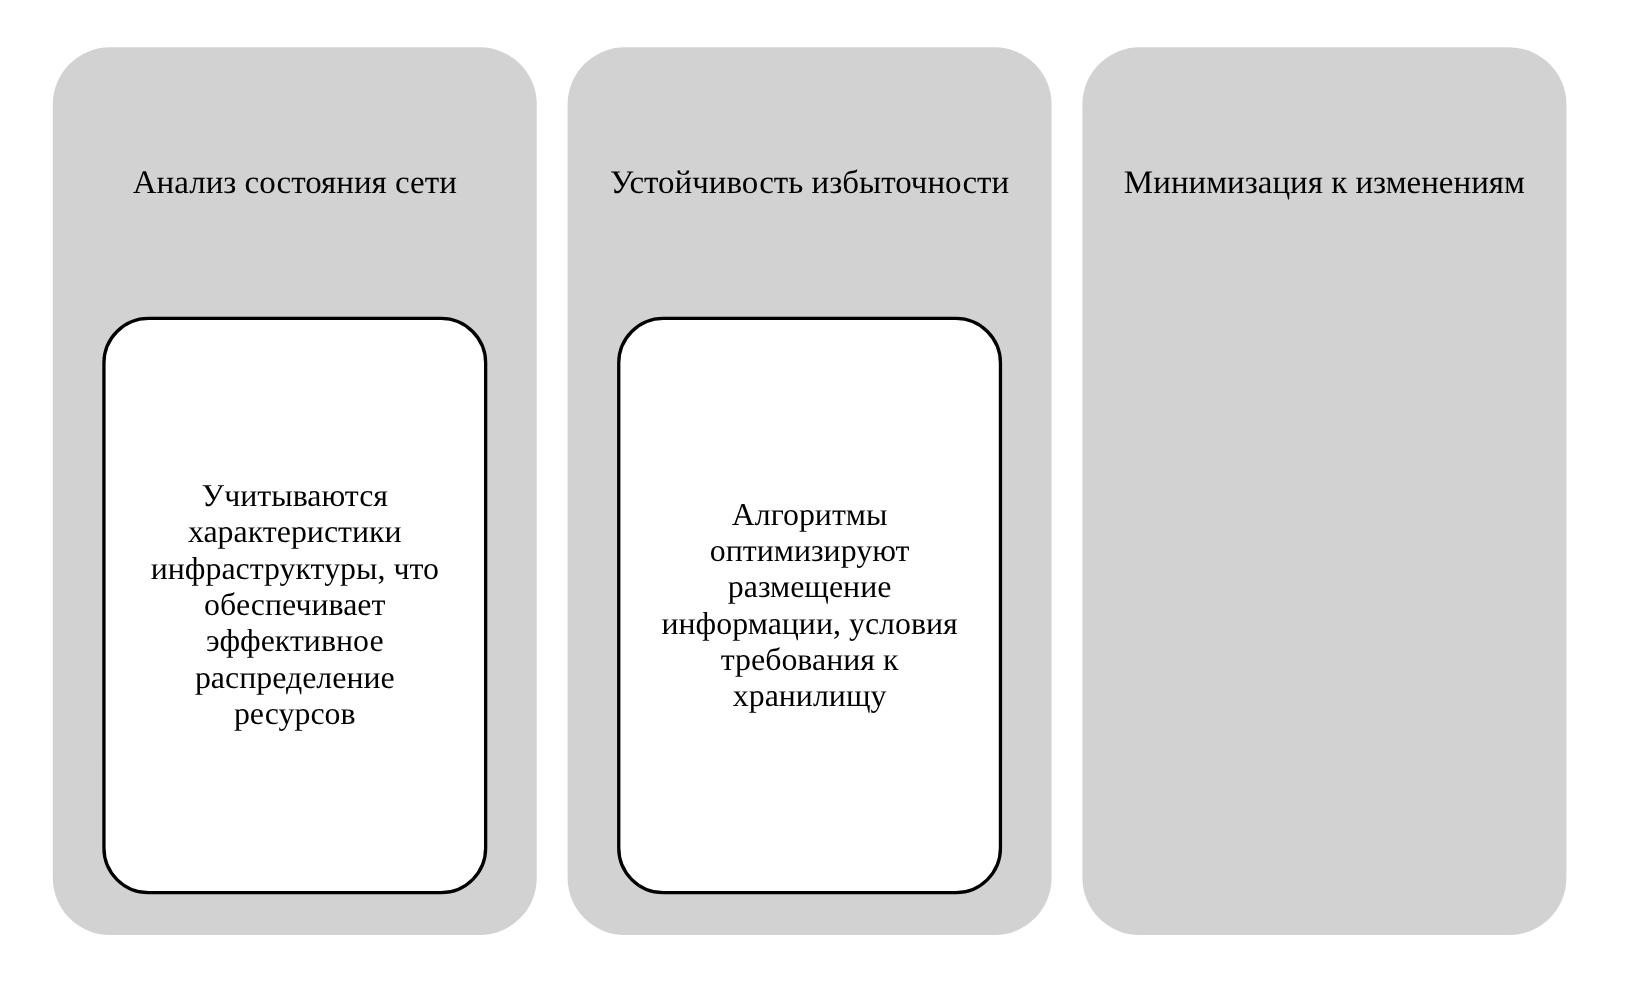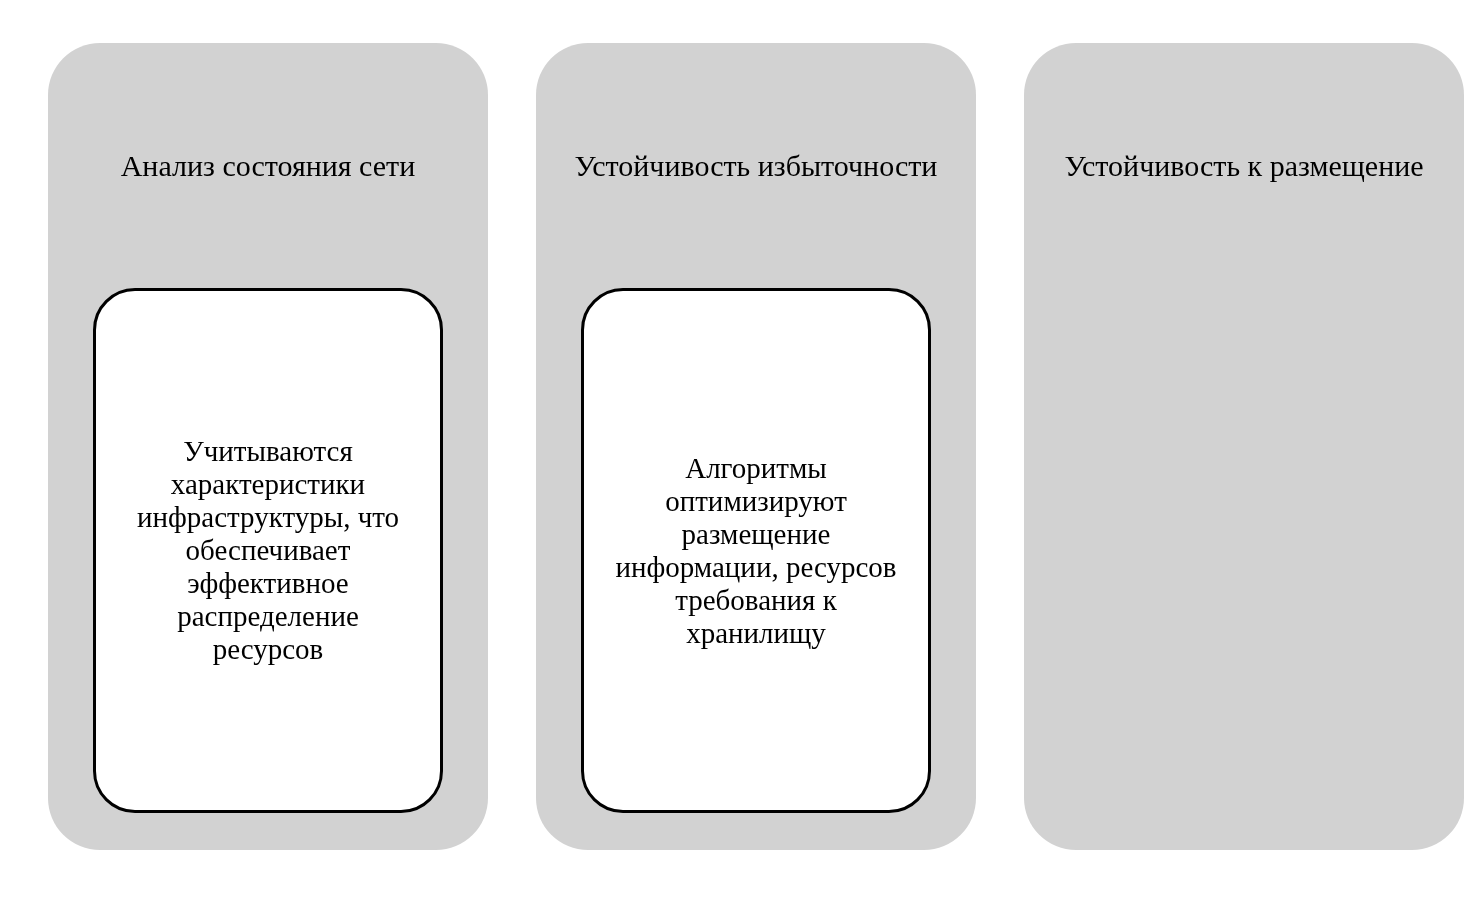--- a/index.html
+++ b/index.html
@@ -24,7 +24,7 @@
     align-items: flex-start;
     padding-left: 48px;
     padding-top: 43px;
-    gap: 48px;
+    gap: 28px;
   }
   .card {
     width: 440px;

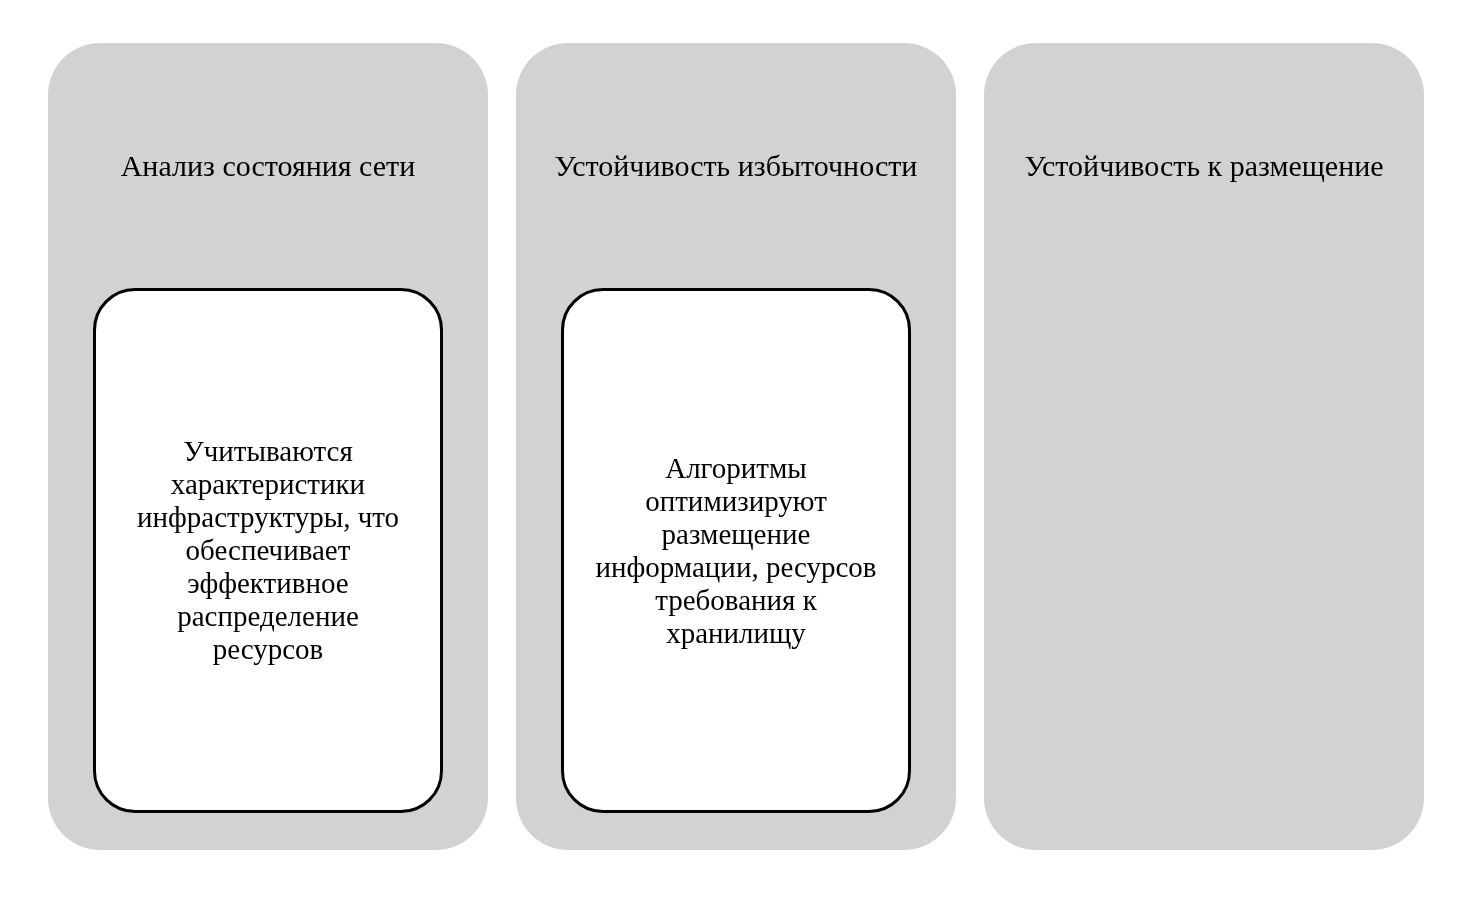--- a/index.html
+++ b/index.html
@@ -101,7 +101,7 @@
 
   <section class="card">
     <div class="card-title-area">
-      <div class="card-title">Устойчивость к размещение</div>
+      <div class="card-title">Минимизация к изменениям</div>
     </div>
   </section>
 

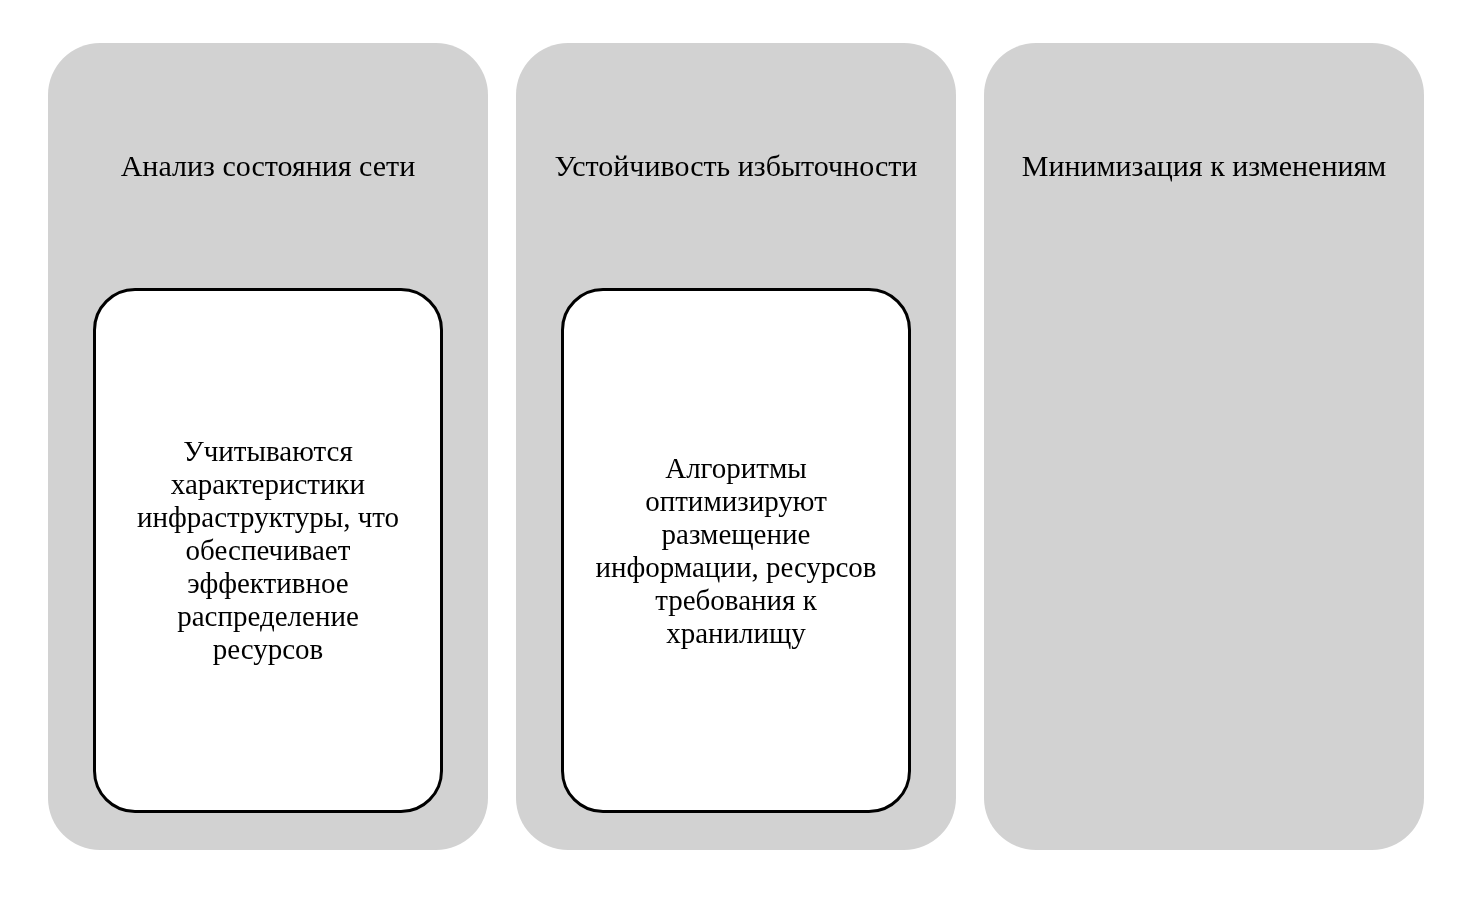--- a/index.html
+++ b/index.html
@@ -93,7 +93,7 @@
       <div class="card-body">Алгоритмы
 оптимизируют
 размещение
-информации, ресурсов
+информации, условия
 требования к
 хранилищу</div>
     </div>

